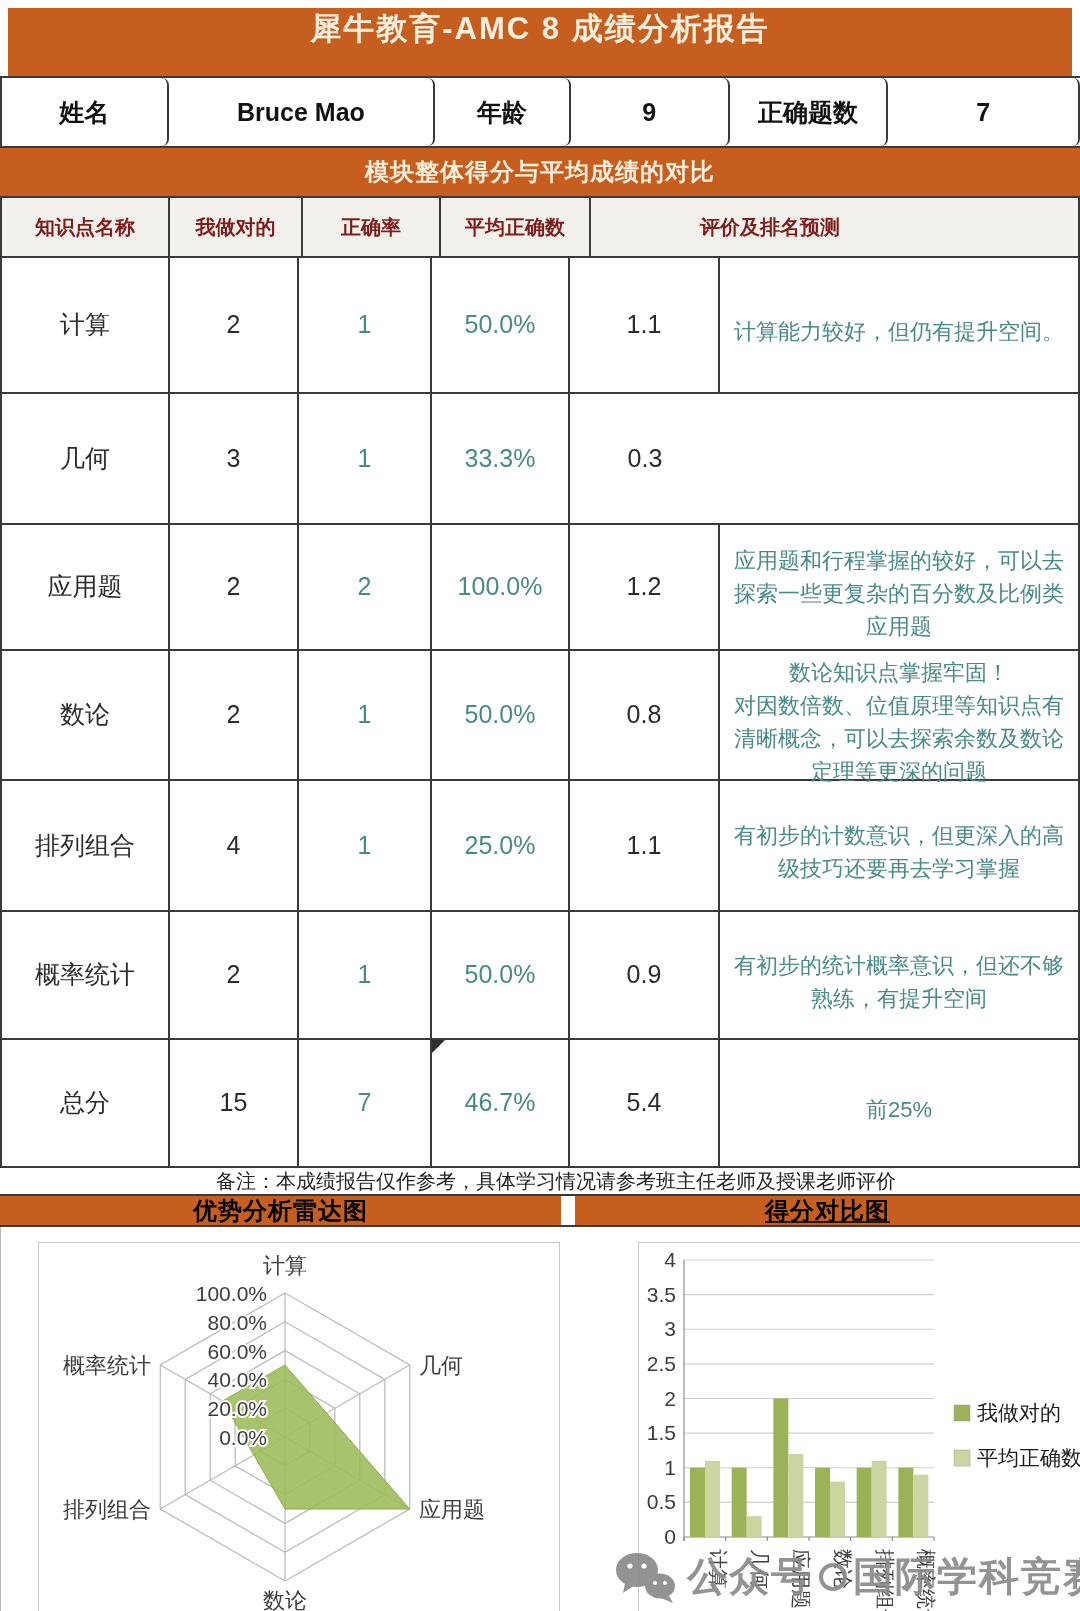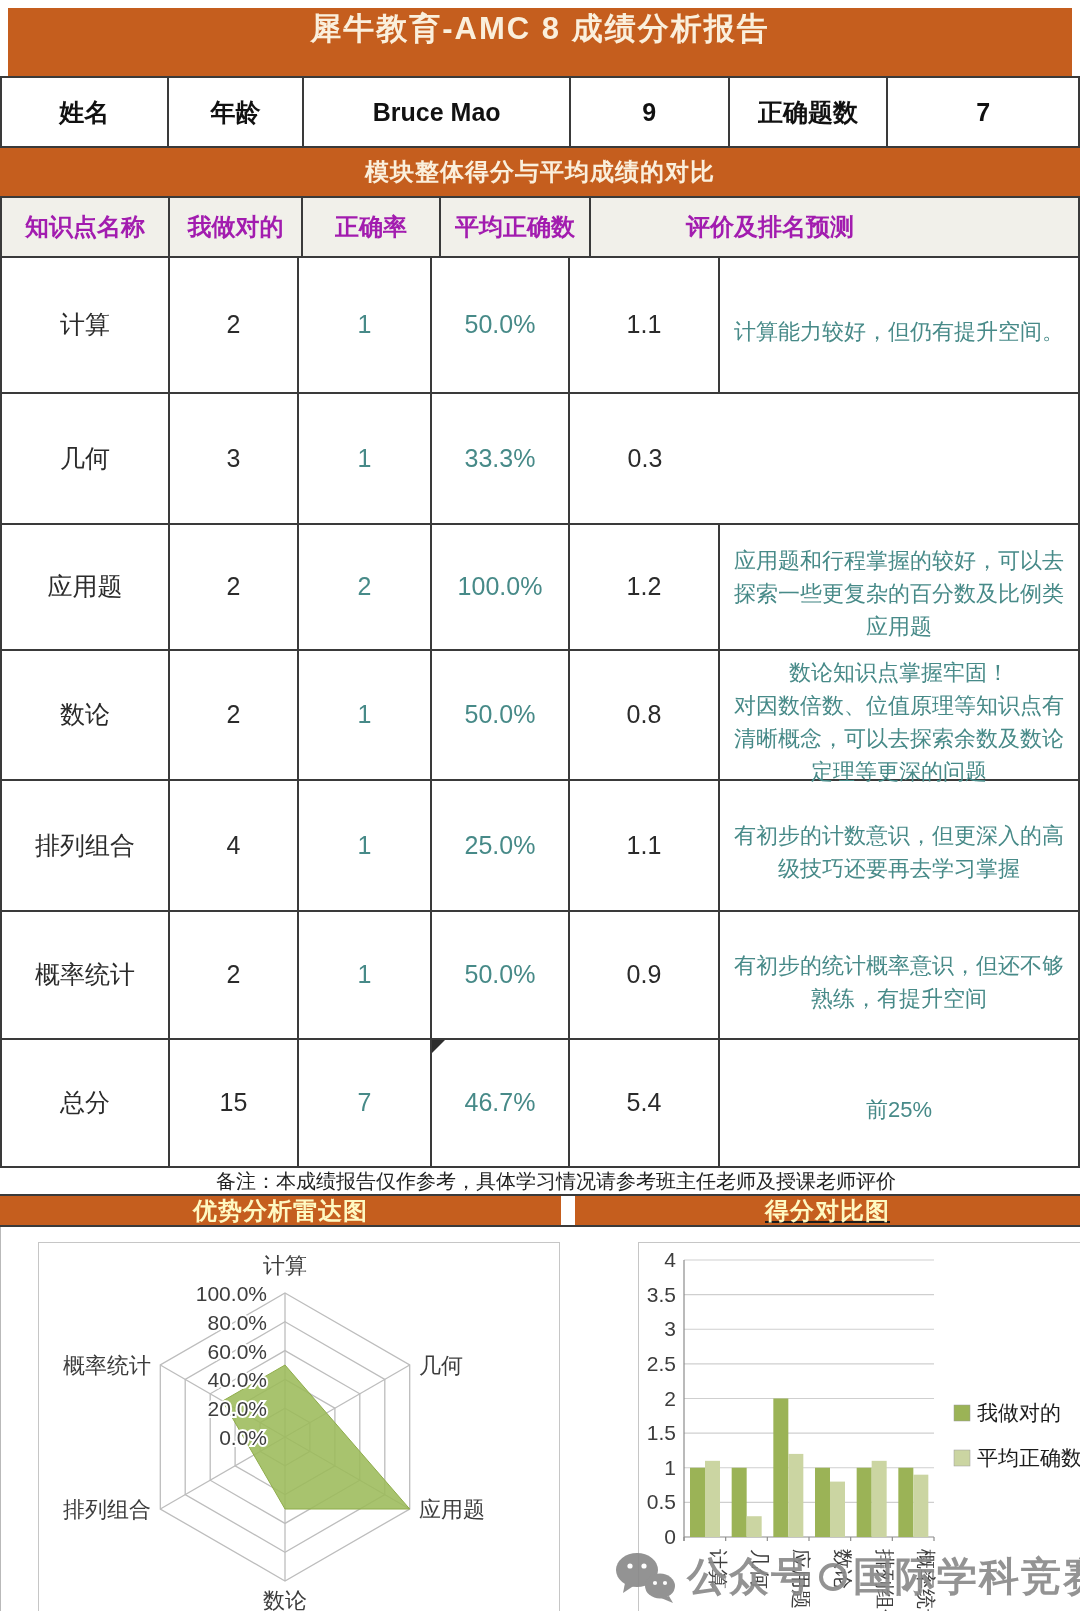--- a/index.html
+++ b/index.html
@@ -28,7 +28,7 @@
   .info-row .cell {
     display:flex; align-items:center; justify-content:center;
     border-right:2px solid #3a3a3a;
-    font-size:25px; font-weight:bold; color:#111;
+    font-size:25px; font-weight:bold; color:#111;border-radius:7px;
   }
   .iw0{width:167px}.iw1{width:267px}.iw2{width:136px}.iw3{width:159px}.iw4{width:159px}.iw5{width:192px}
   

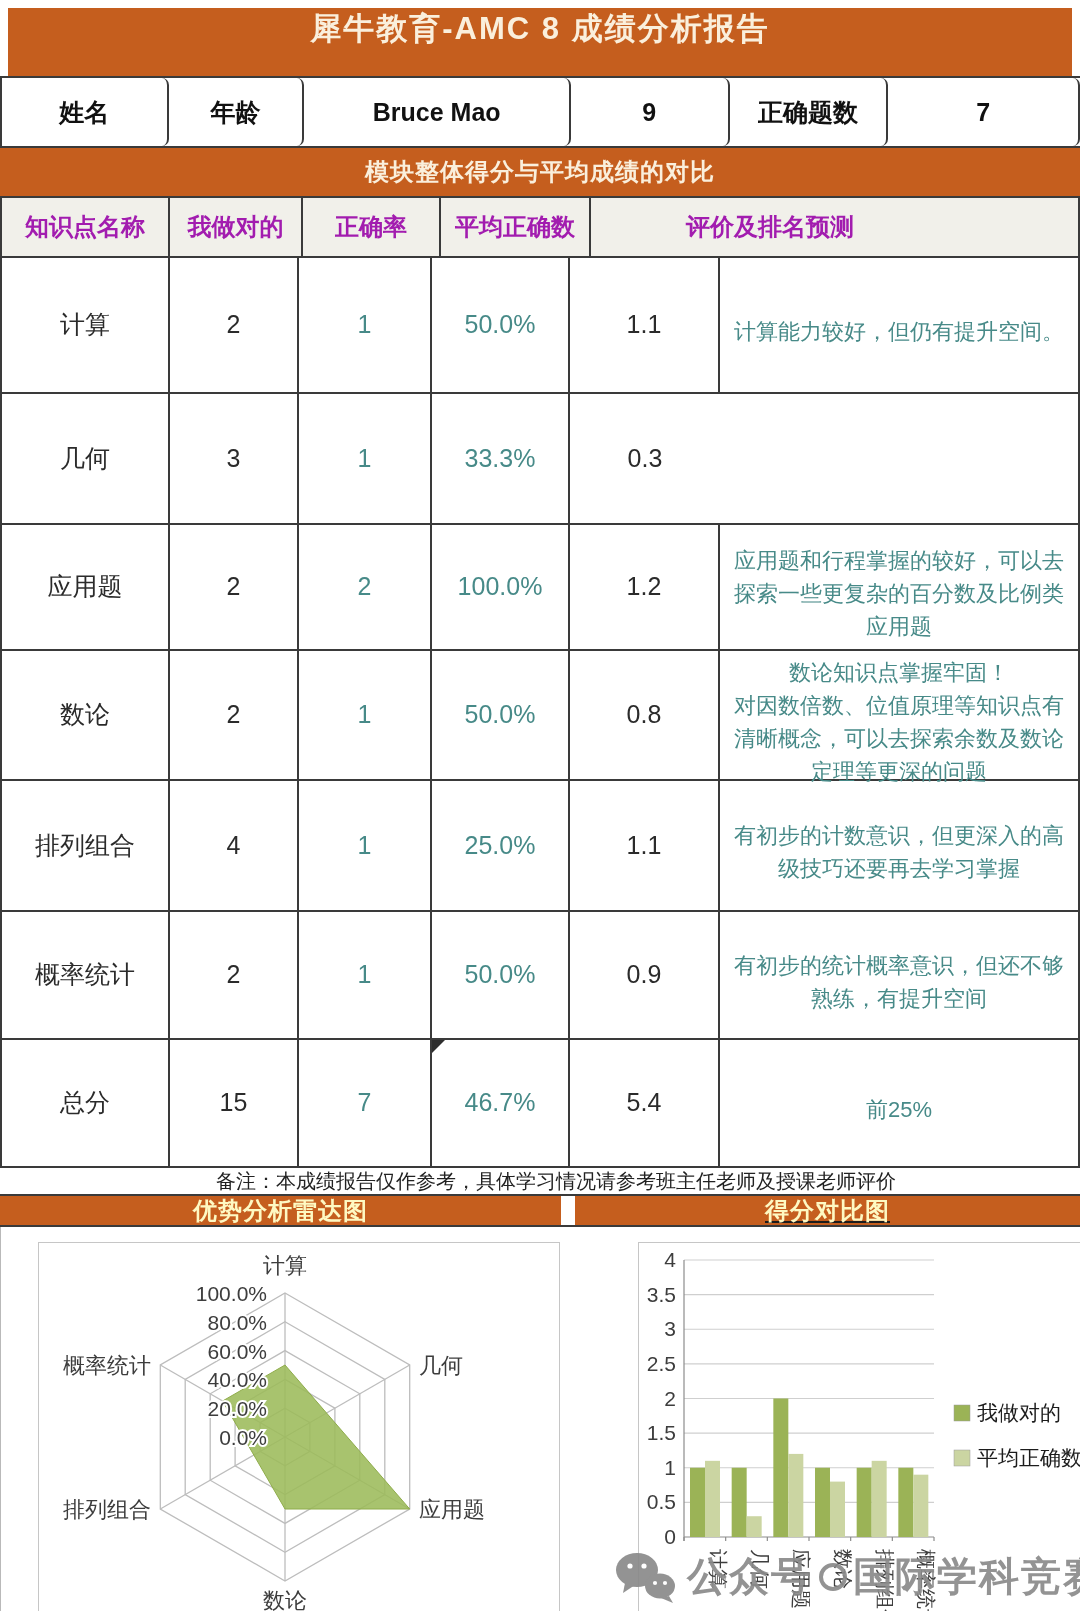--- a/index.html
+++ b/index.html
@@ -119,8 +119,8 @@
 
 <div class="info-row">
   <div class="cell iw0">姓名</div>
+  <div class="cell iw1">Bruce Mao</div>
   <div class="cell iw2">年龄</div>
-  <div class="cell iw1">Bruce Mao</div>
   <div class="cell iw3">9</div>
   <div class="cell iw4">正确题数</div>
   <div class="cell iw5">7</div>

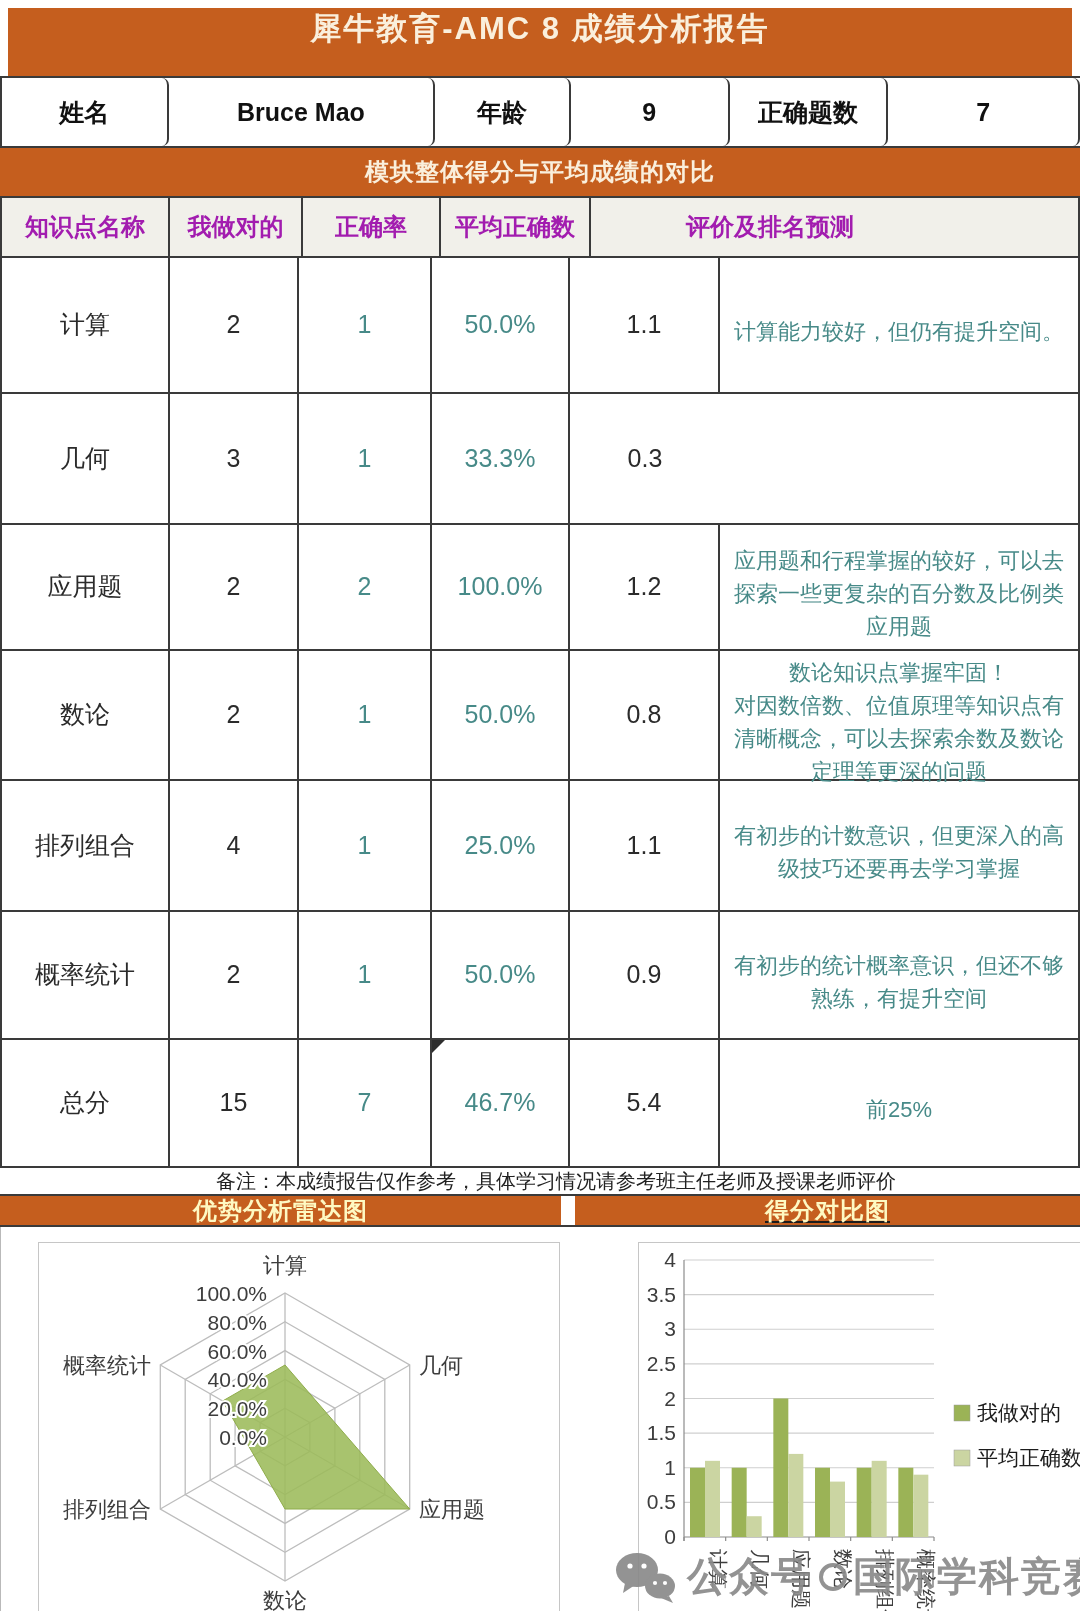--- a/index.html
+++ b/index.html
@@ -58,7 +58,7 @@
   }
   .tcell:last-child { border-right:none; }
   .c0{width:168px}.c1{width:129px}.c2{width:133px}.c3{width:138px}.c4{width:150px}.c5{width:358px}
-  .trow.header .tcell { font-weight:bold; font-size:24px; color:#a21caf; }
+  .trow.header .tcell { font-weight:bold; font-size:20px; color:#7f1d1d; }
   .tcell.kp { font-weight:500; }
   .tcell.teal { color:#478A88; }
   .tcell.comment { font-size:22px; padding:19px 13px; white-space:pre-line;margin-top:13px; }

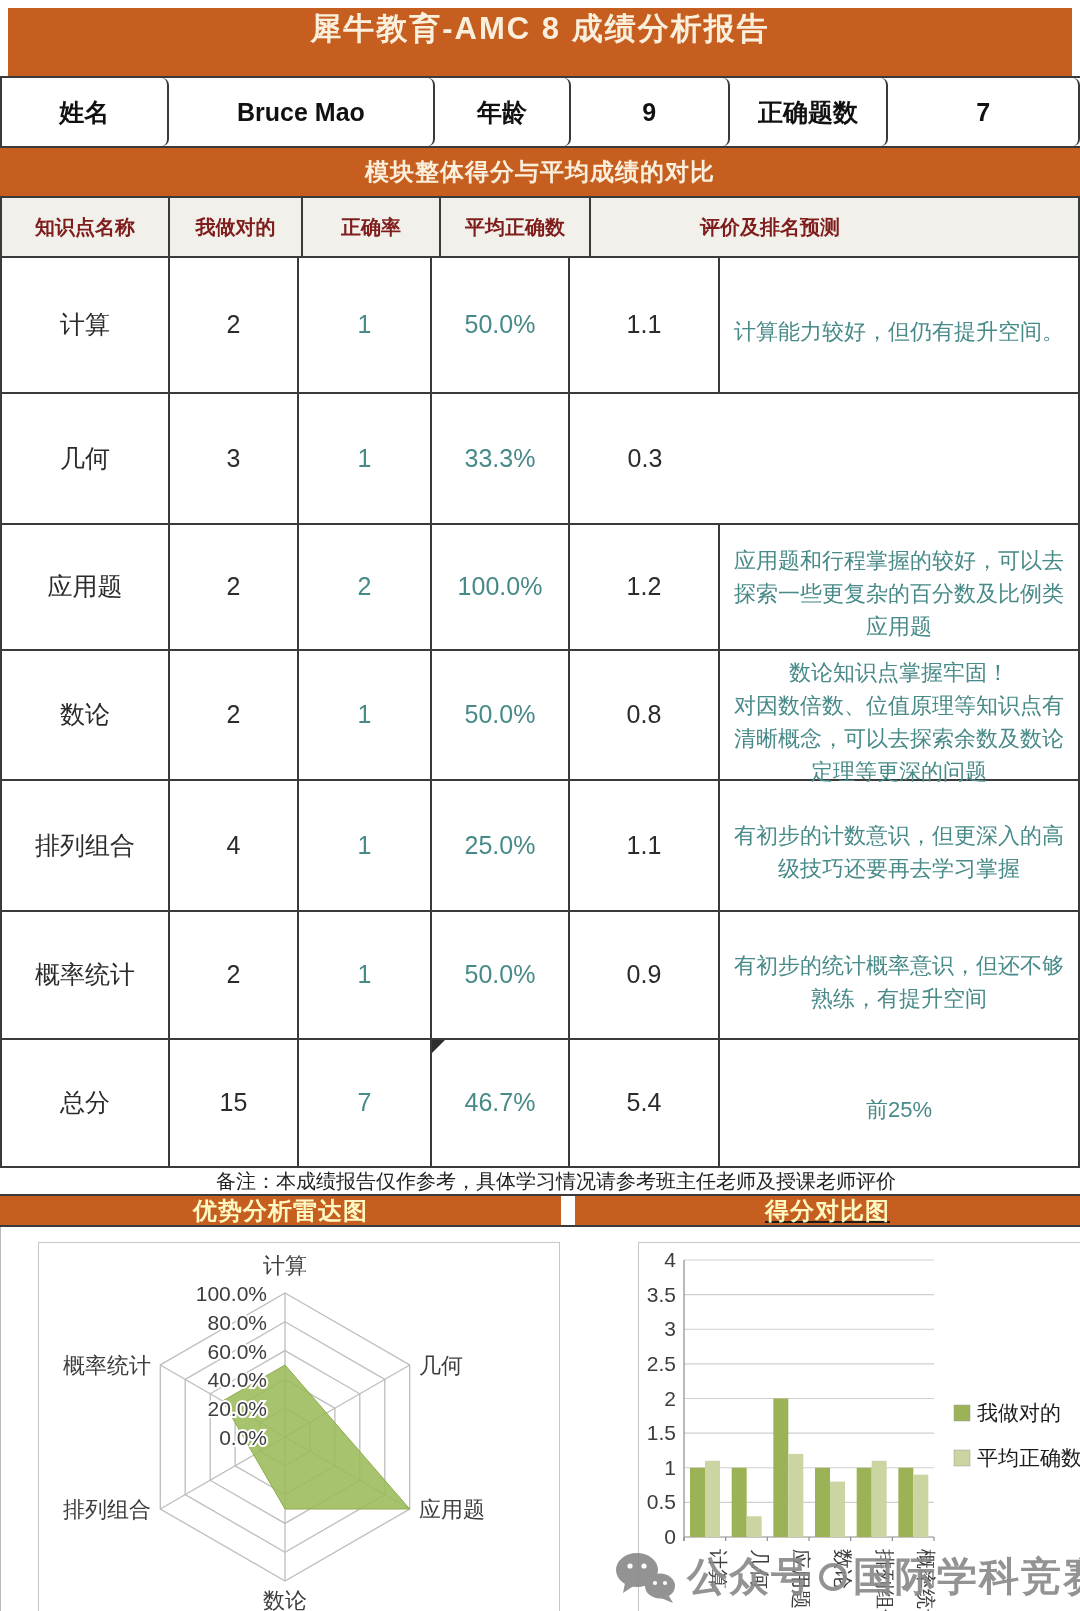--- a/index.html
+++ b/index.html
@@ -83,7 +83,7 @@
   .seg.left { width:561px; }
   .seg.gap { width:14px; background:#fff; }
   .seg.right { flex:1;text-decoration:underline; }
-  .section-band .t { color:#fef9c3; font-size:24px; font-weight:bold; letter-spacing:1px; }
+  .section-band .t { color:#000000; font-size:24px; font-weight:bold; letter-spacing:1px; }
   
   .charts {
     position:relative; height:400px; background:#fff;

